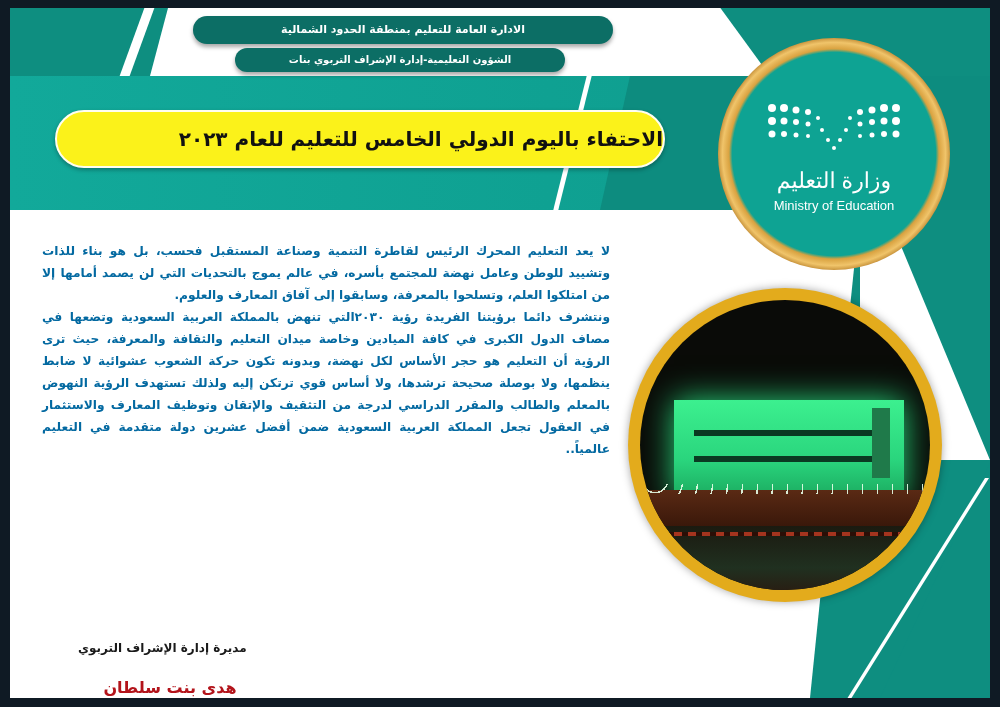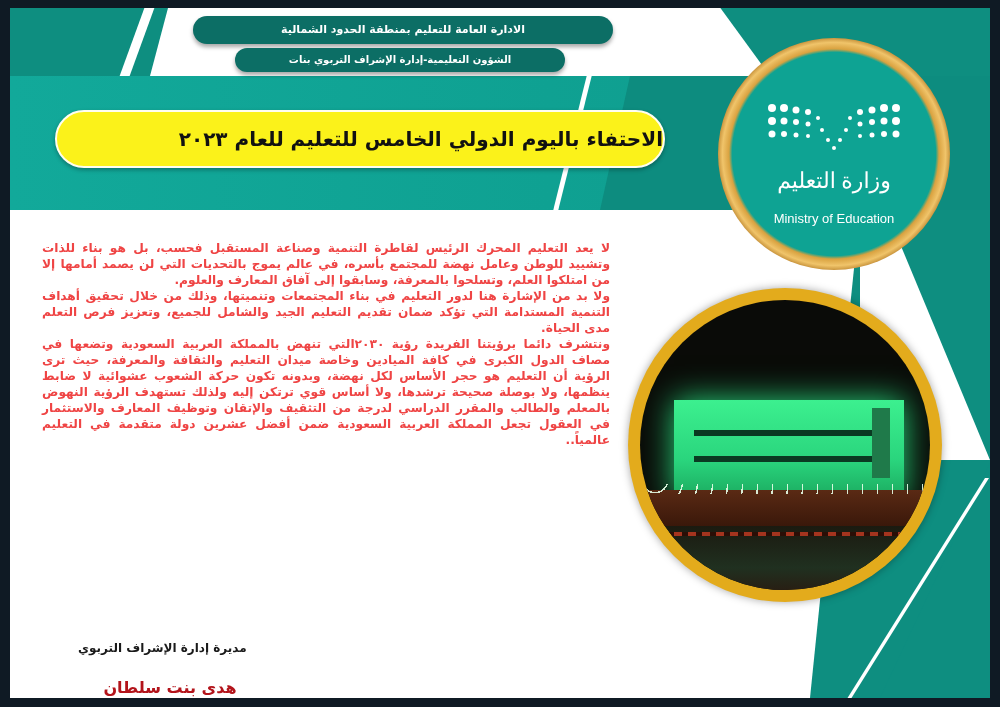--- a/index.html
+++ b/index.html
@@ -87,7 +87,7 @@
     }
     .logo-ar {
       position: absolute; left: 0; width: 232px; top: 130px;
-      font-family: Liberation Serif, serif; font-size: 22px; direction: rtl;
+      font-family: Liberation Sans, sans-serif; font-size: 22px; direction: rtl;
     }
     .logo-en {
       position: absolute; left: 0; width: 232px; top: 160px;

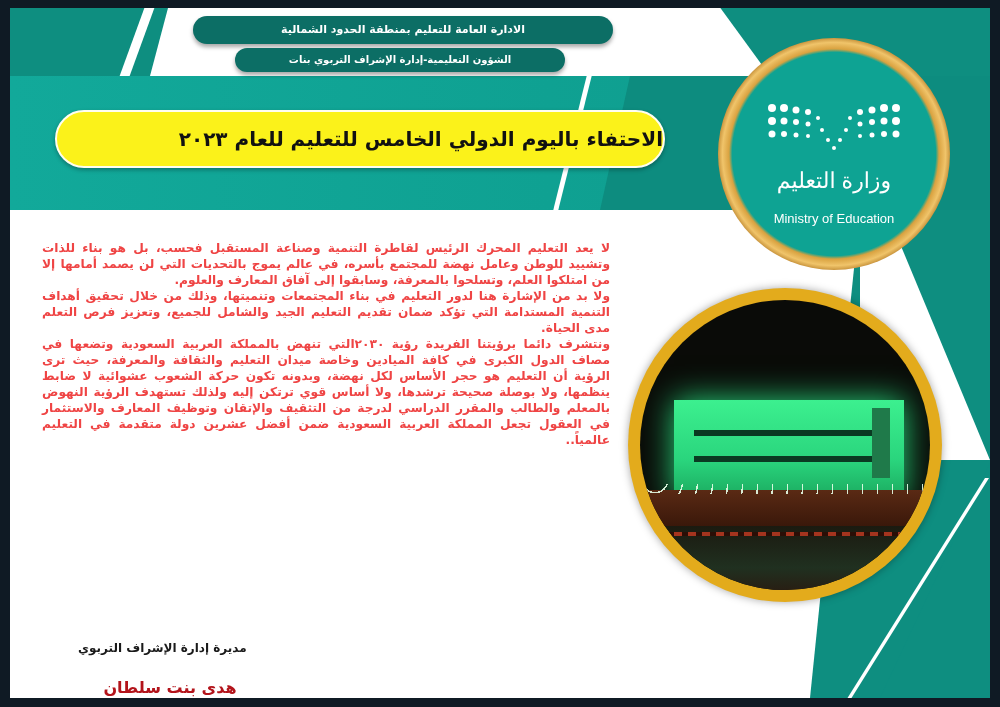--- a/index.html
+++ b/index.html
@@ -91,7 +91,7 @@
     }
     .logo-en {
       position: absolute; left: 0; width: 232px; top: 160px;
-      font-family: "Liberation Sans", sans-serif; font-size: 13px; margin-top: 13px;
+      font-family: "Liberation Sans", sans-serif; font-size: 13px;
     }
 
     

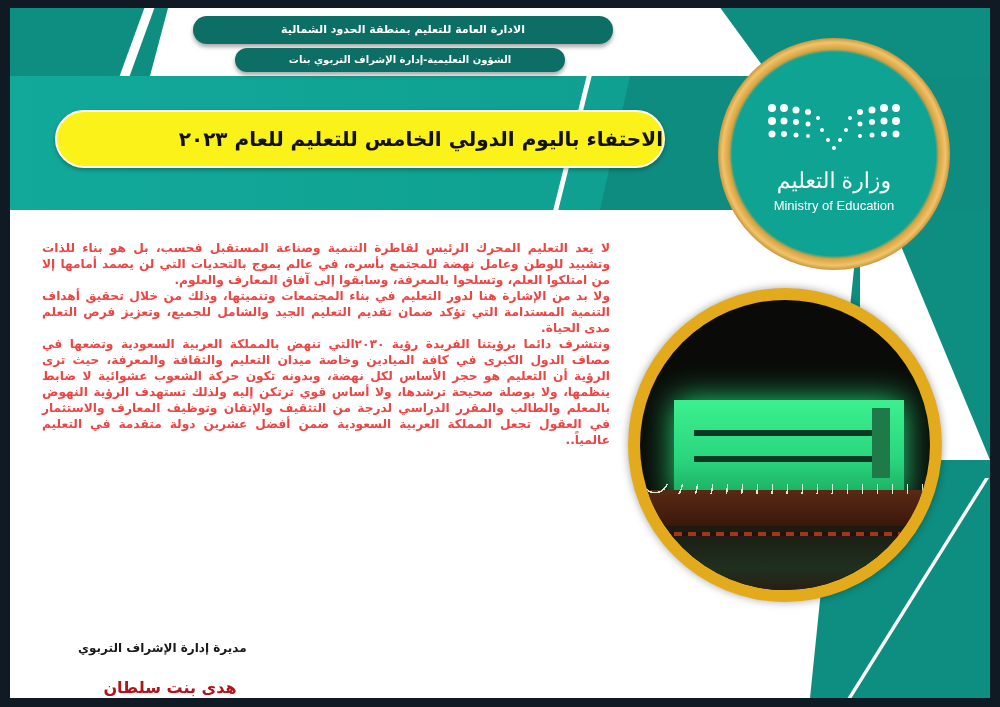--- a/index.html
+++ b/index.html
@@ -99,7 +99,7 @@
       position: absolute; left: 32px; top: 232px; width: 568px;
       direction: rtl; text-align: justify;
       font-family: "DejaVu Sans", sans-serif; font-weight: bold;
-      font-size: 12.2px; line-height: 16px; color: #ef4444;
+      font-size: 12.2px; line-height: 22px; color: #0369a1;
     }
     .body-text p { text-align-last: right; }
 

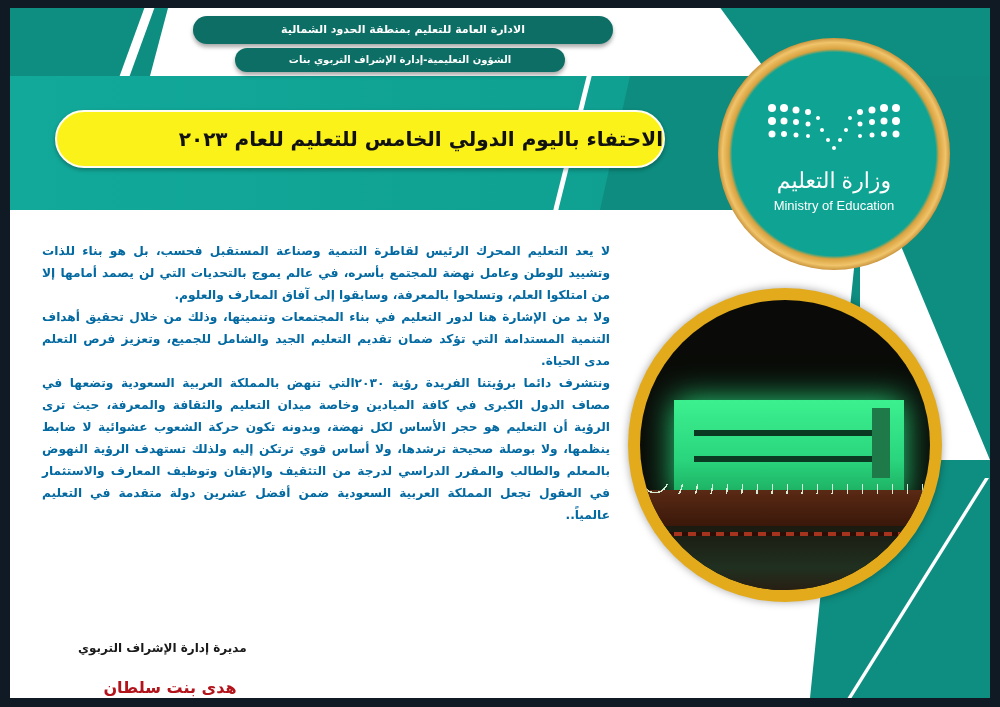--- a/index.html
+++ b/index.html
@@ -219,7 +219,6 @@
 
   <div class="body-text">
     <p>لا يعد التعليم المحرك الرئيس لقاطرة التنمية وصناعة المستقبل فحسب، بل هو بناء للذات وتشييد للوطن وعامل نهضة للمجتمع بأسره، في عالم يموج بالتحديات التي لن يصمد أمامها إلا من امتلكوا العلم، وتسلحوا بالمعرفة، وسابقوا إلى آفاق المعارف والعلوم.</p>
-    <p>ولا بد من الإشارة هنا لدور التعليم في بناء المجتمعات وتنميتها، وذلك من خلال تحقيق أهداف التنمية المستدامة التي تؤكد ضمان تقديم التعليم الجيد والشامل للجميع، وتعزيز فرص التعلم مدى الحياة.</p>
     <p>ونتشرف دائما برؤيتنا الفريدة رؤية ٢٠٣٠التي تنهض بالمملكة العربية السعودية وتضعها في مصاف الدول الكبرى في كافة الميادين وخاصة ميدان التعليم والثقافة والمعرفة، حيث ترى الرؤية أن التعليم هو حجر الأساس لكل نهضة، وبدونه تكون حركة الشعوب عشوائية لا ضابط ينظمها، ولا بوصلة صحيحة ترشدها، ولا أساس قوي ترتكن إليه ولذلك تستهدف الرؤية النهوض بالمعلم والطالب والمقرر الدراسي لدرجة من التثقيف والإتقان وتوظيف المعارف والاستثمار في العقول تجعل المملكة العربية السعودية ضمن أفضل عشرين دولة متقدمة في التعليم عالمياً..</p>
   </div>
 

